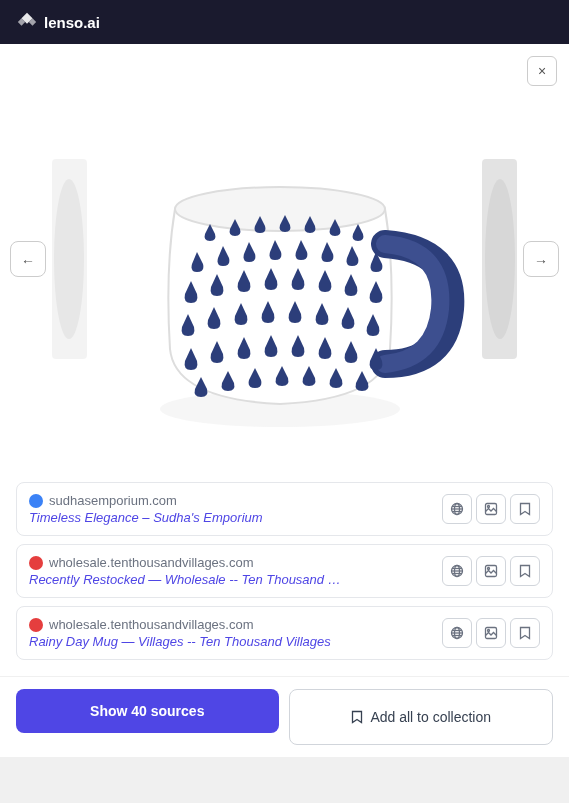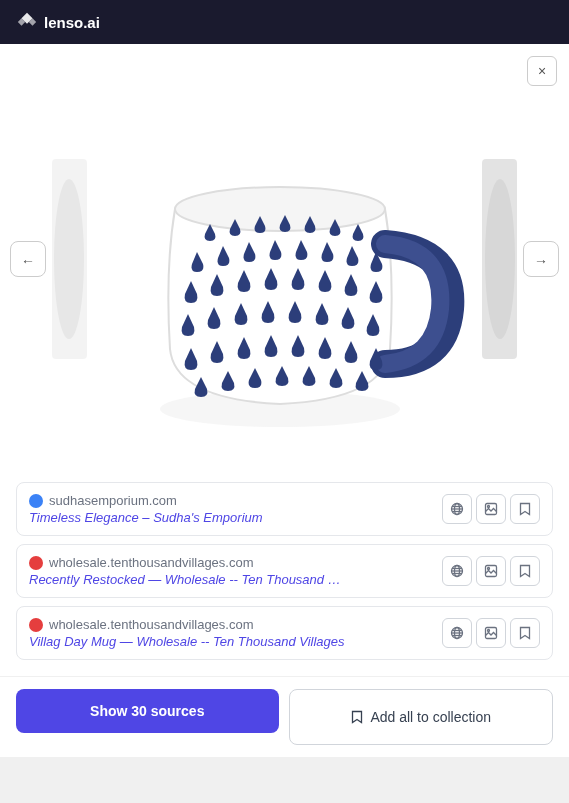--- a/index.html
+++ b/index.html
@@ -426,7 +426,7 @@
           <div class="fav-red"></div>
           <span class="result-domain">wholesale.tenthousandvillages.com</span>
         </div>
-        <span class="result-title">Villag Day Mug — Wholesale -- Ten Thousand Villages</span>
+        <span class="result-title">Rainy Day Mug — Villages -- Ten Thousand Villages</span>
       </div>
       <div class="result-actions">
         <button class="action-btn">

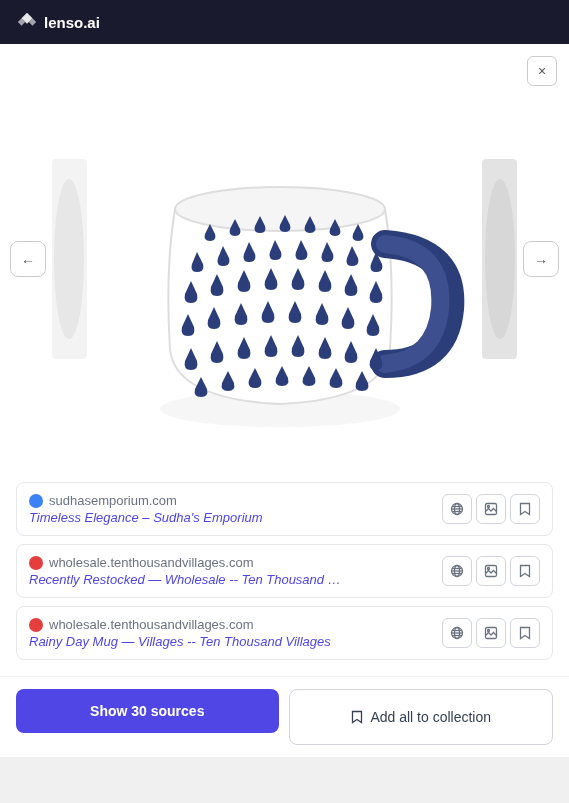--- a/index.html
+++ b/index.html
@@ -456,7 +456,7 @@
   </div>
 
   <div class="bottom-actions">
-    <button class="btn-show-sources">Show 30 sources</button>
+    <button class="btn-show-sources">Show 40 sources</button>
     <button class="btn-add-collection">
       <svg width="14" height="14" viewBox="0 0 12 14" fill="none" stroke="#374151" stroke-width="1.3">
         <path d="M1.5 1.5 H10.5 V12.5 L6 9.5 L1.5 12.5 Z"></path>

